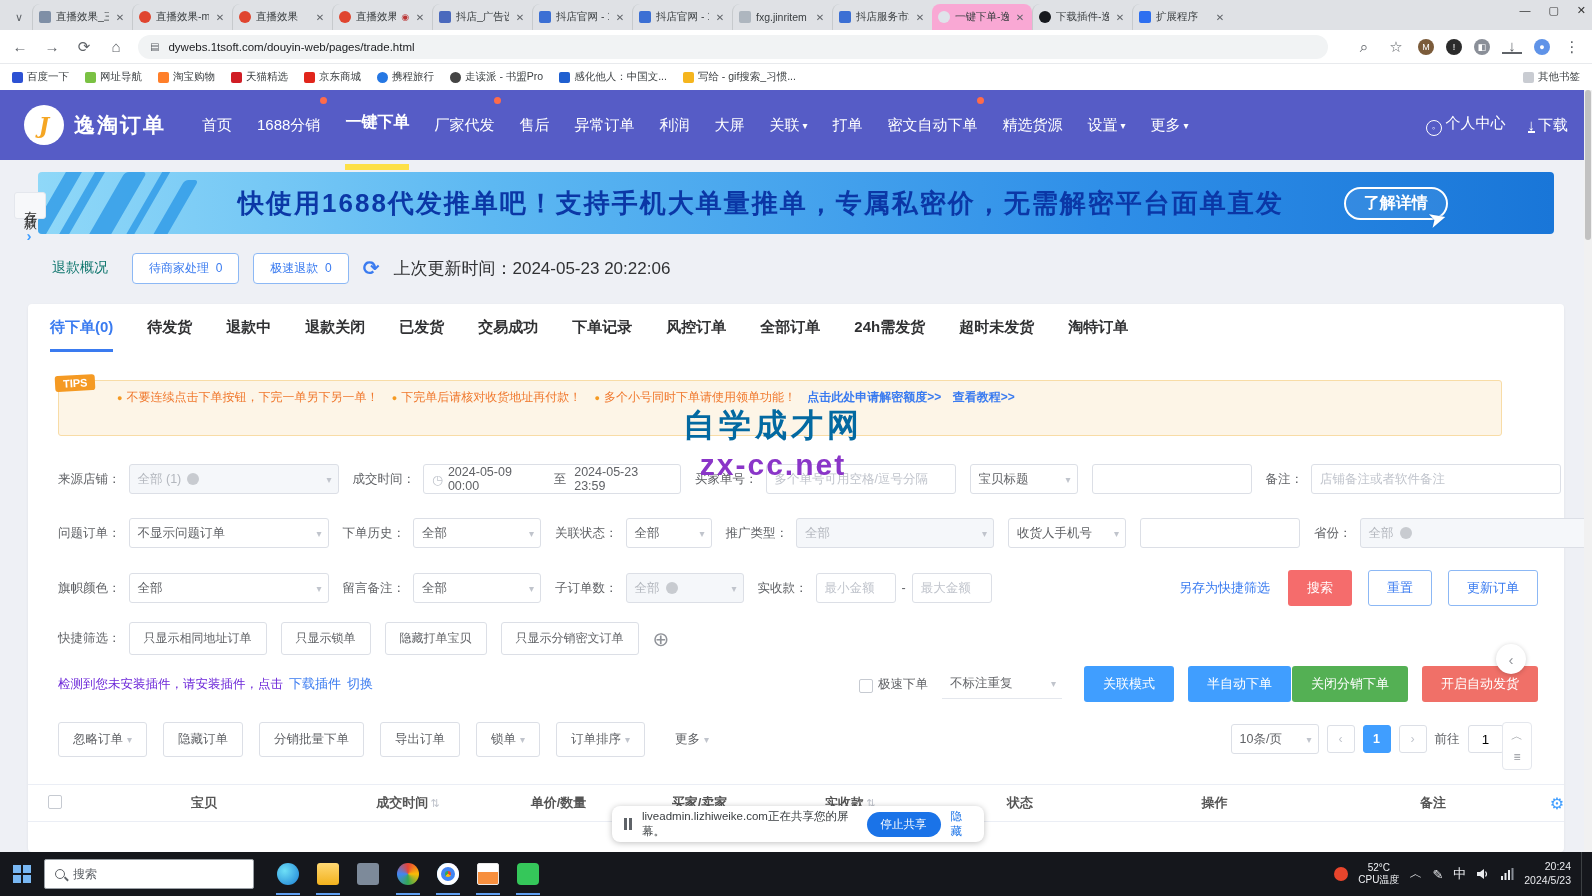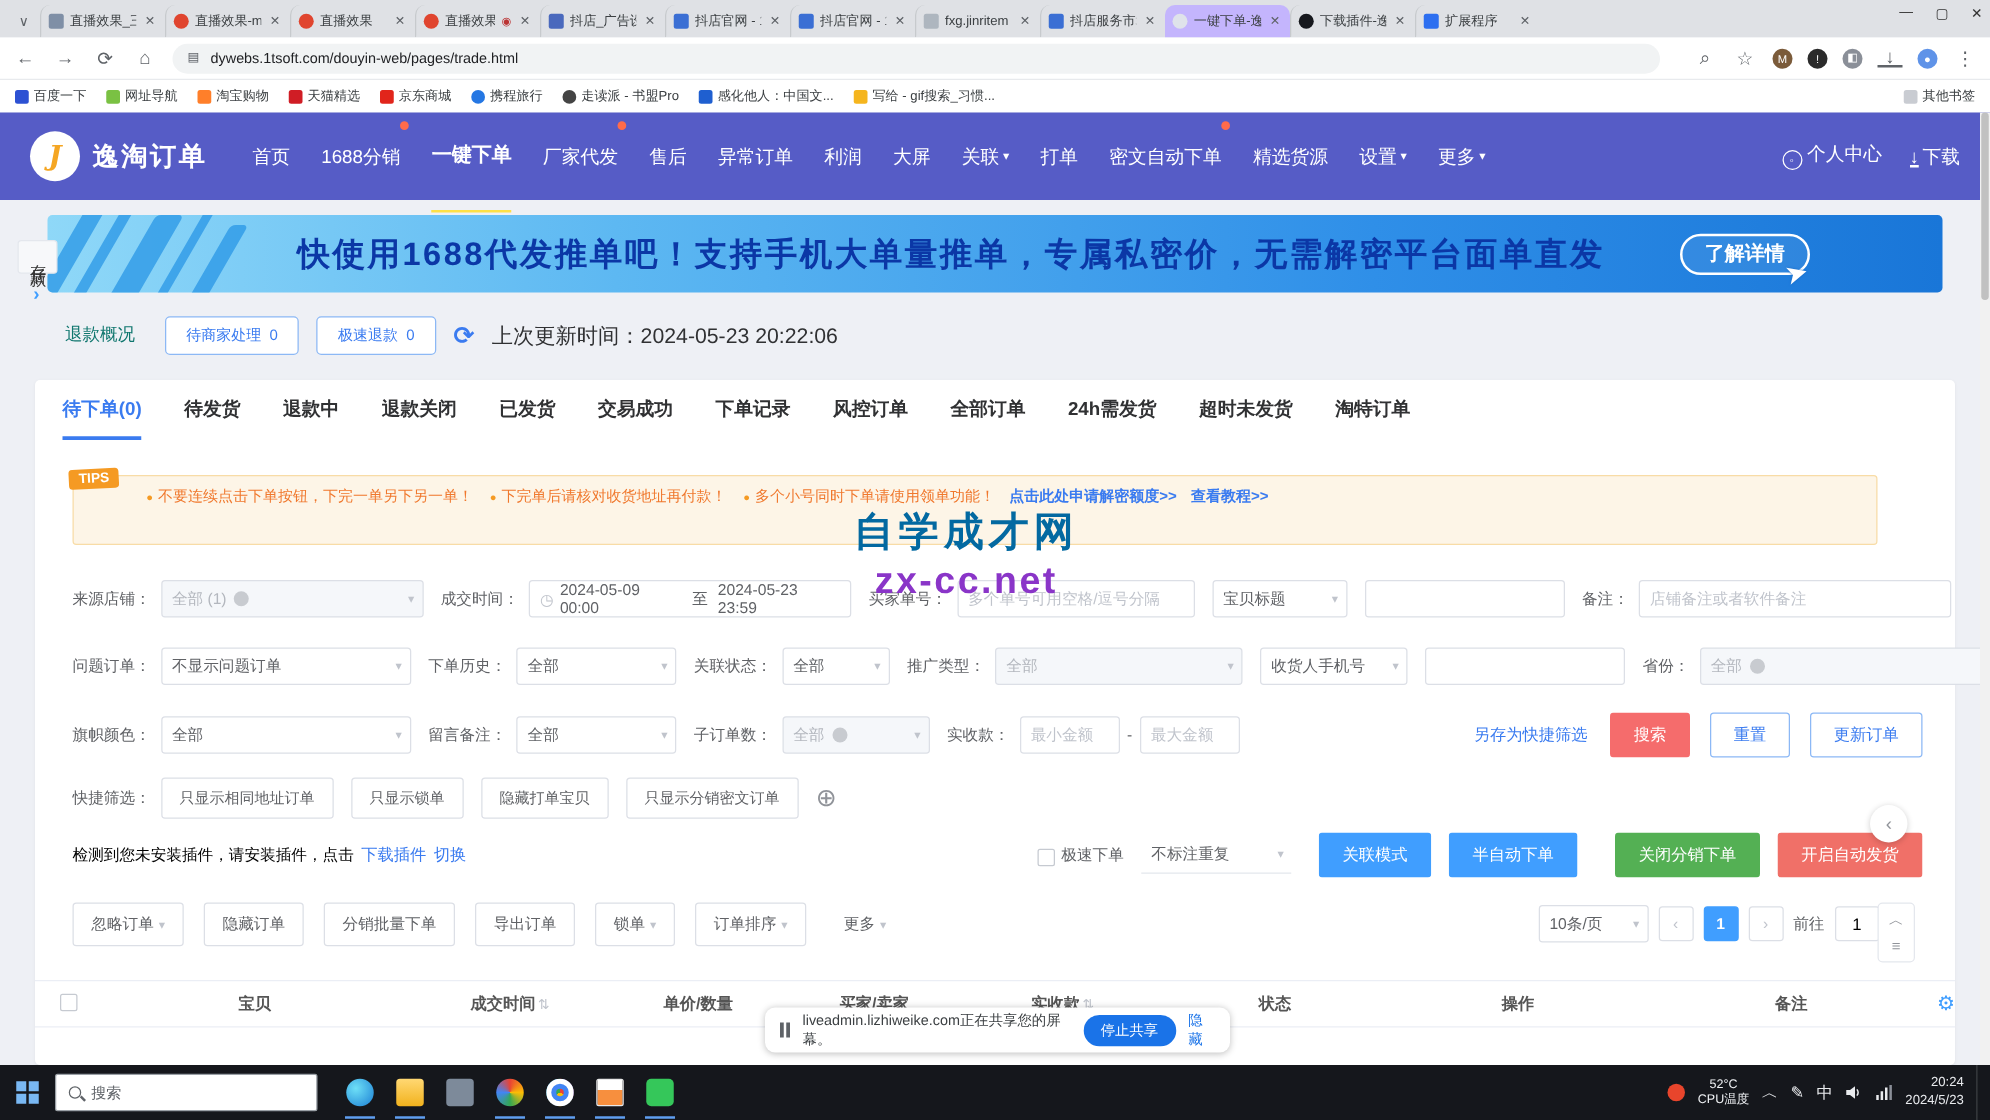--- a/index.html
+++ b/index.html
@@ -15,7 +15,7 @@
   .tab { position:relative; width:100px; height:26px; display:flex; align-items:center; gap:5px;
     padding:0 6px; border-radius:8px 8px 0 0; color:#3c4043; font-size:10.5px; flex:none;
     border-left:1px solid #c7cacd; }
-  .tab.active { background:#c4b5fd; border-left:none; }
+  .tab.active { background:#f9a8d4; border-left:none; }
   .tab .ttl { flex:1; white-space:nowrap; overflow:hidden; }
   .tab .x { color:#5f6368; font-size:10px; width:12px; text-align:center; }
   .fav { width:12px; height:12px; border-radius:50%; flex:none; }

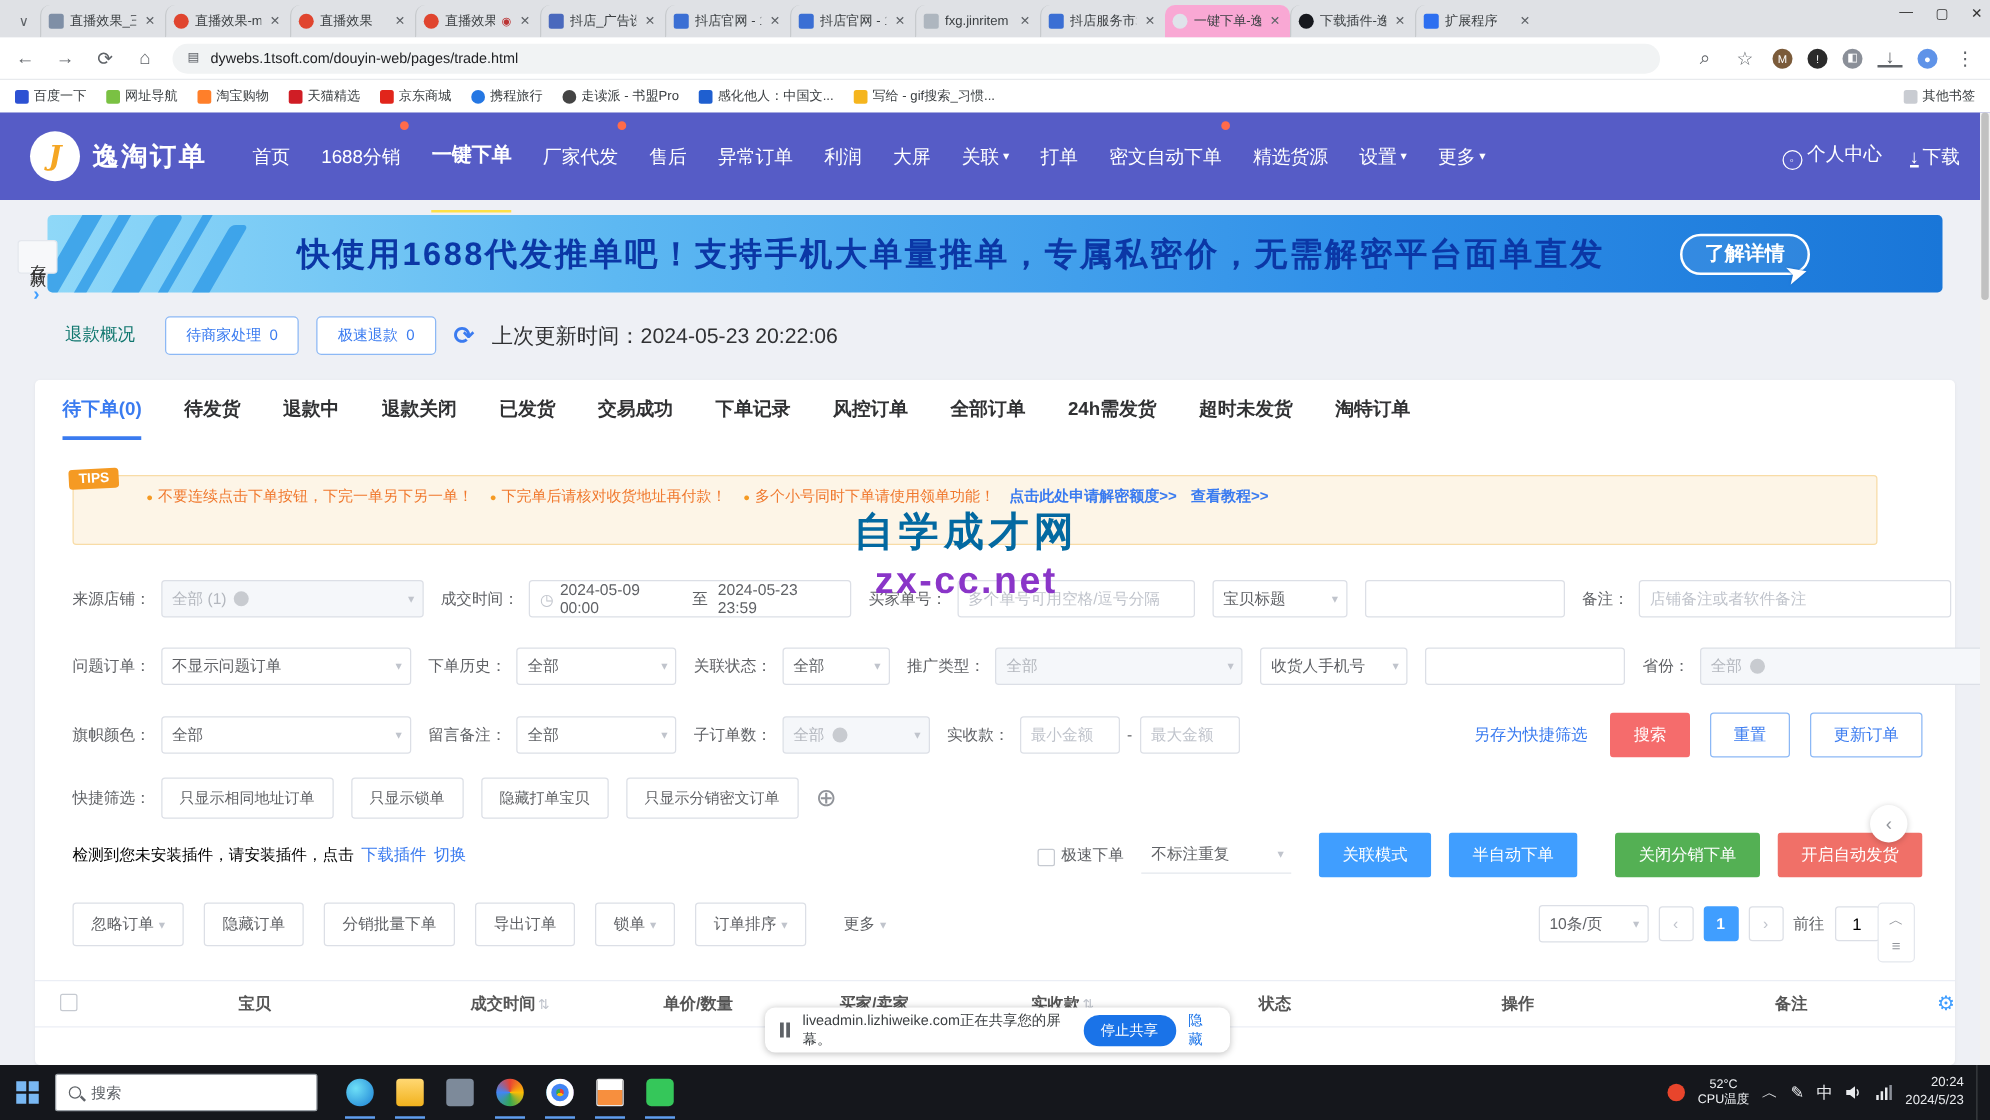--- a/index.html
+++ b/index.html
@@ -48,7 +48,7 @@
   .brand { font-size:21px; font-weight:bold; letter-spacing:2px; margin-right:36px; }
   .mainnav { display:flex; align-items:center; gap:25px; font-size:15px; }
   .nitem { position:relative; height:90px; display:flex; align-items:center; white-space:nowrap; }
-  .nitem.active { font-weight:bold; font-size:16px; border-bottom:2px solid #fde047; }
+  .nitem.active { font-weight:bold; font-size:16px; border-bottom:6px solid #fde047; }
   .ndot { position:absolute; top:17px; right:-7px; width:7px; height:7px; border-radius:50%; background:#ff6b4a; }
   .ncaret { font-size:10px; margin-left:3px; }
   .hdr-right { margin-left:auto; display:flex; align-items:center; gap:22px; font-size:15px; white-space:nowrap; }

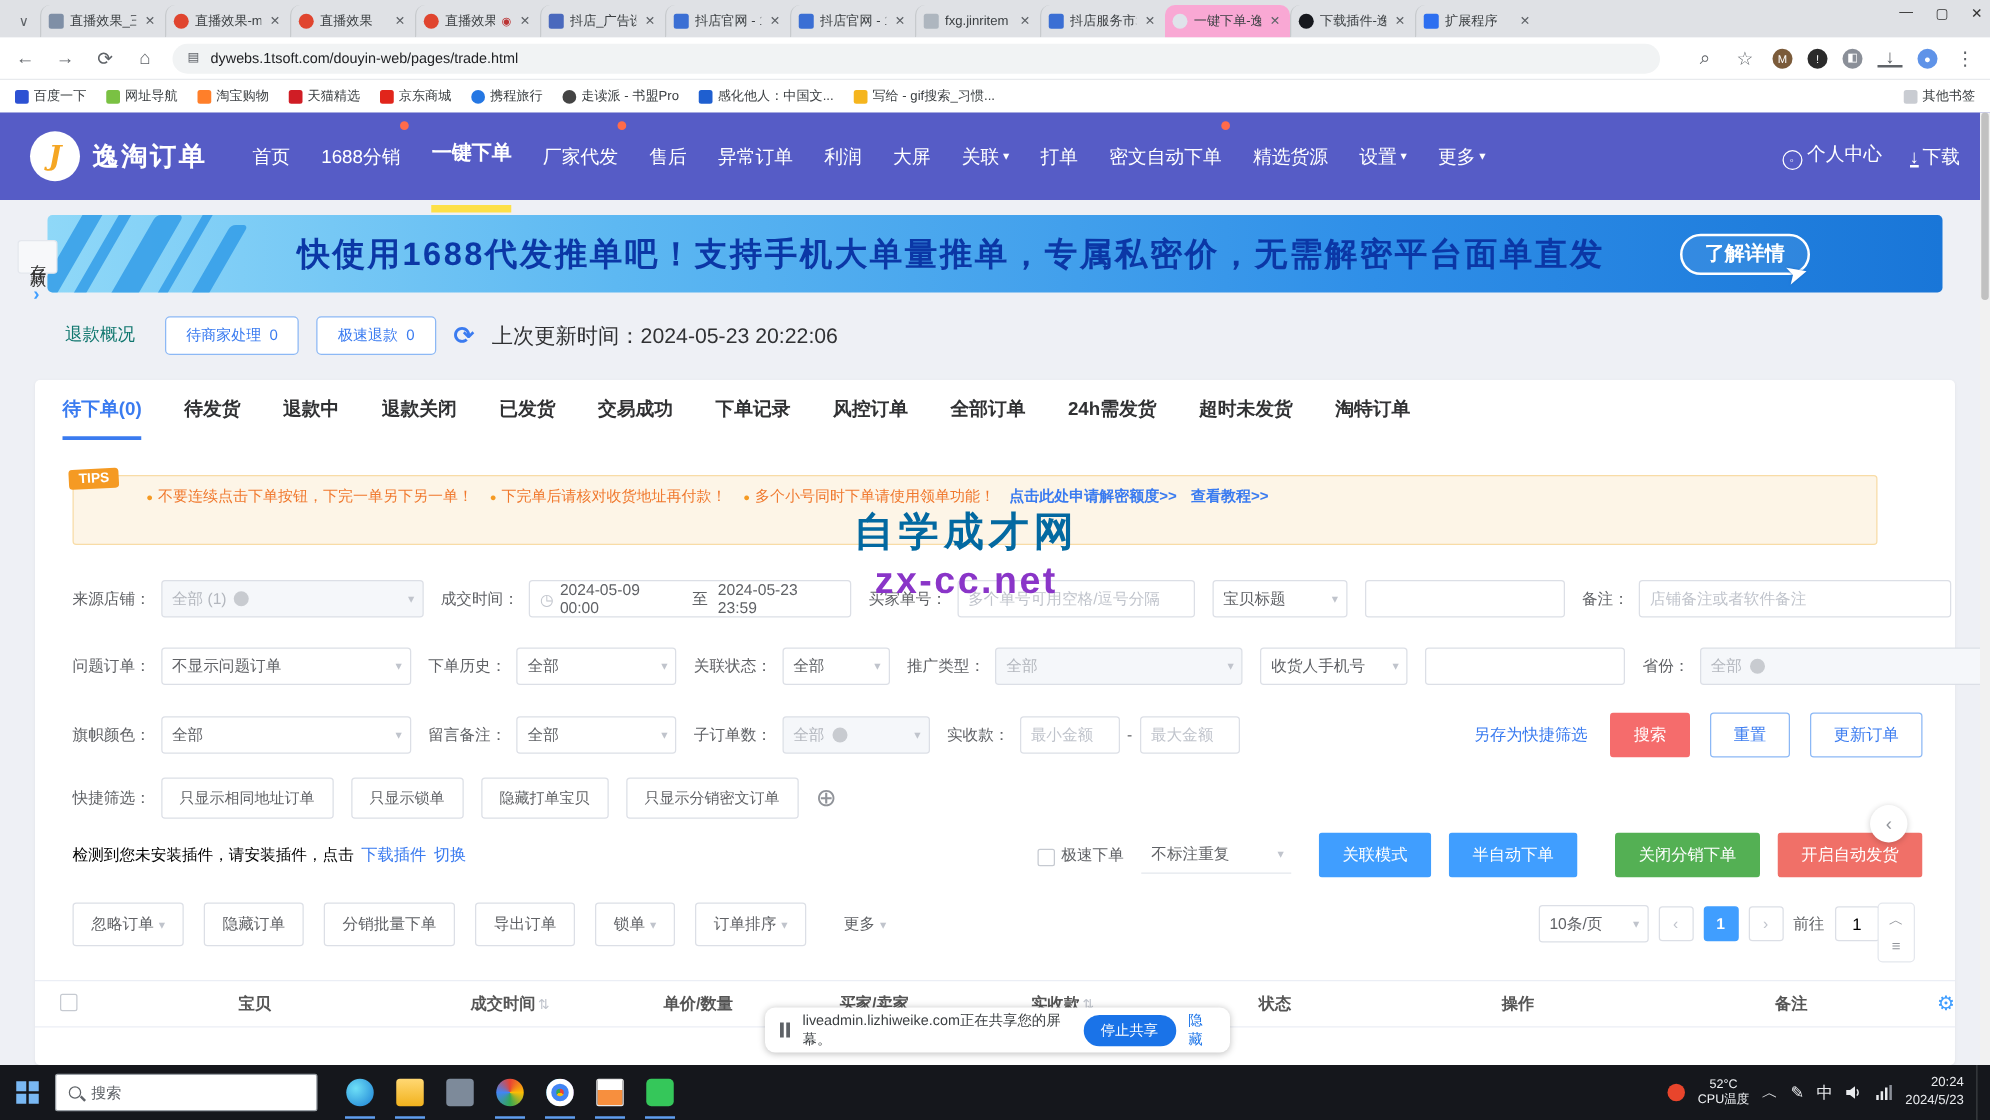--- a/index.html
+++ b/index.html
@@ -553,7 +553,7 @@
     </div>
 
     <div class="frow" style="top:362px;width:1480px">
-      <span style="color:#000000">检测到您未安装插件，请安装插件，点击</span>
+      <span style="color:#6d28d9">检测到您未安装插件，请安装插件，点击</span>
       <a class="blue-link" style="margin:0 6px">下载插件</a>
       <a class="blue-link">切换</a>
       <span style="flex:1"></span>

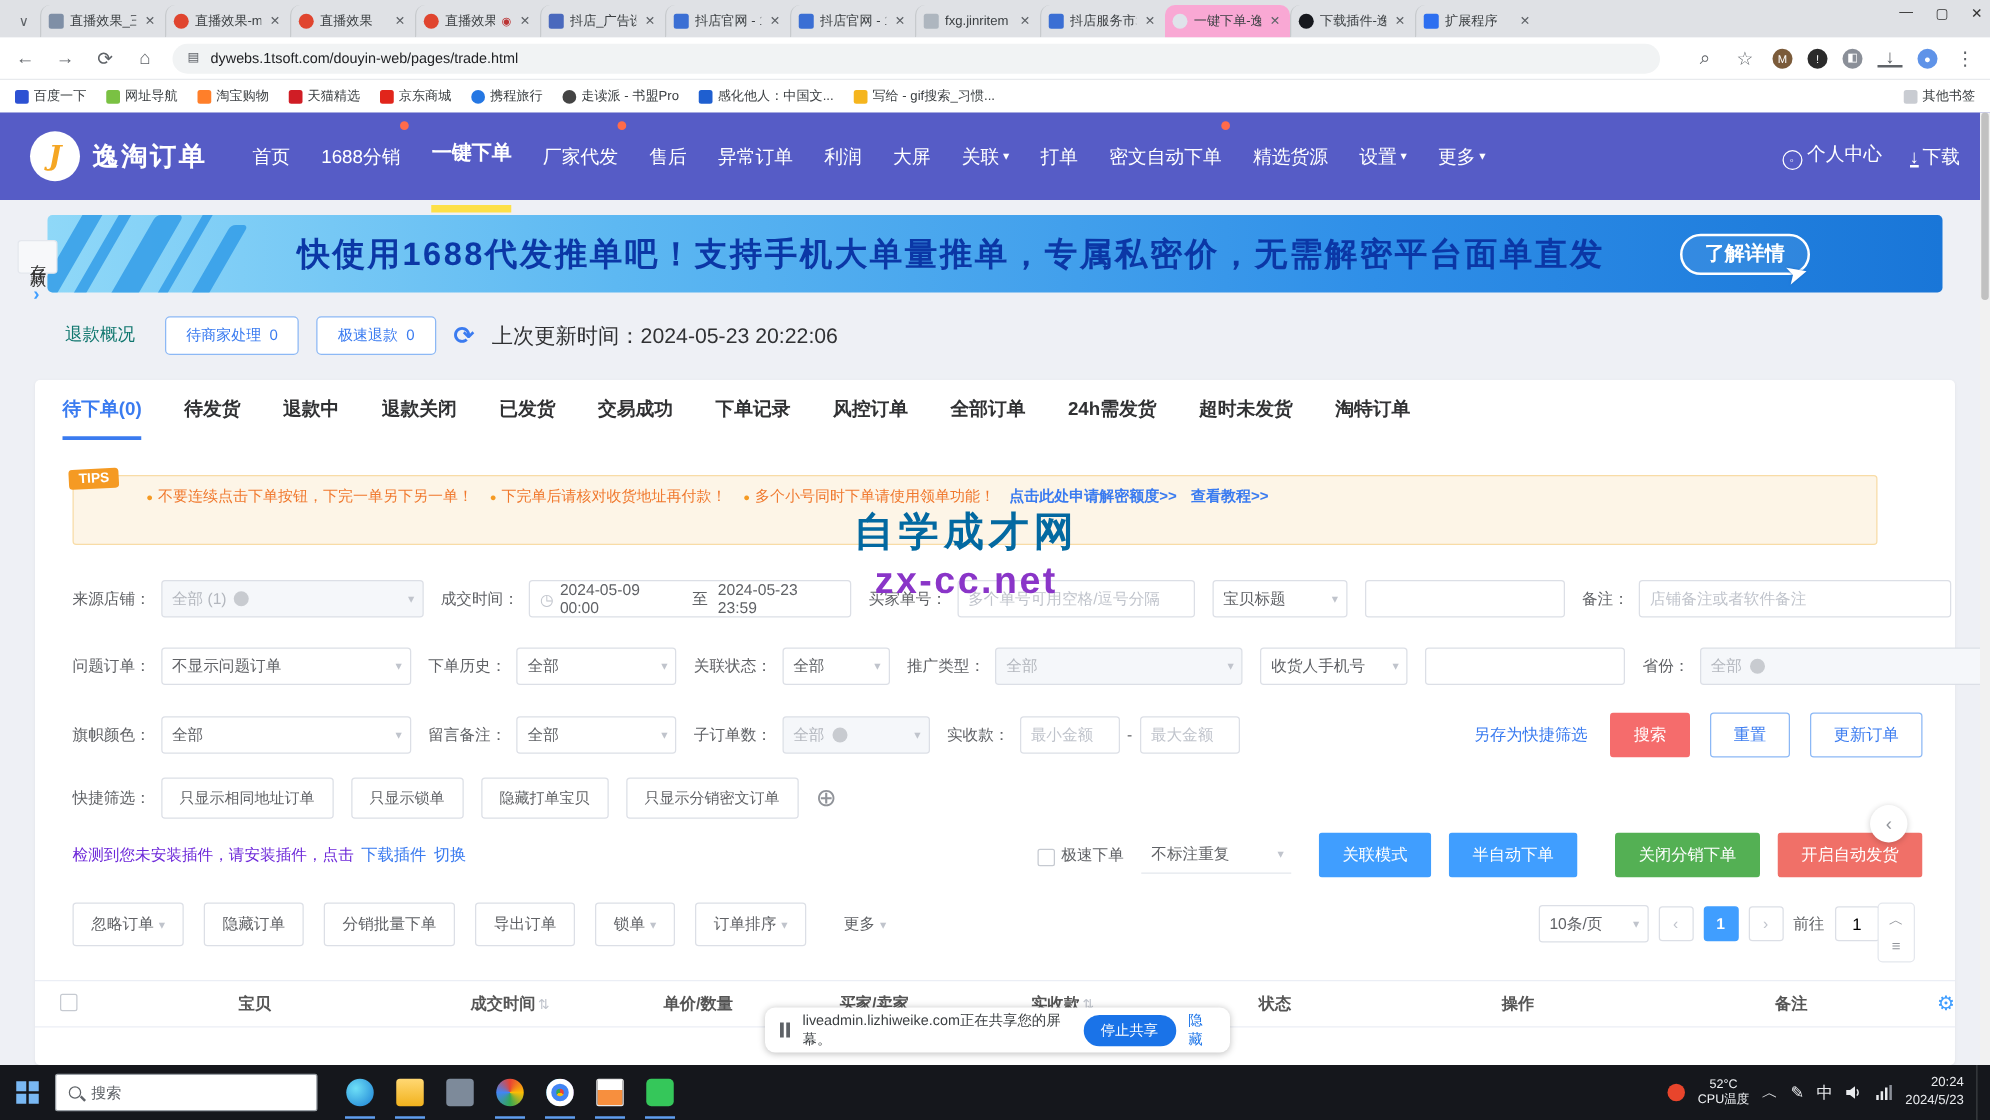--- a/index.html
+++ b/index.html
@@ -566,7 +566,7 @@
           <span class="caret">▾</span>
       </div>
       <span class="btn blue" style="margin-right:14px">关联模式</span>
-      <span class="btn blue" style="margin-right:30px">半自动下单</span>
+      <span class="btn blue" style="margin-right:1px">半自动下单</span>
       <span class="btn green" style="margin-right:14px">关闭分销下单</span>
       <span class="btn salmon">开启自动发货</span>
     </div>

